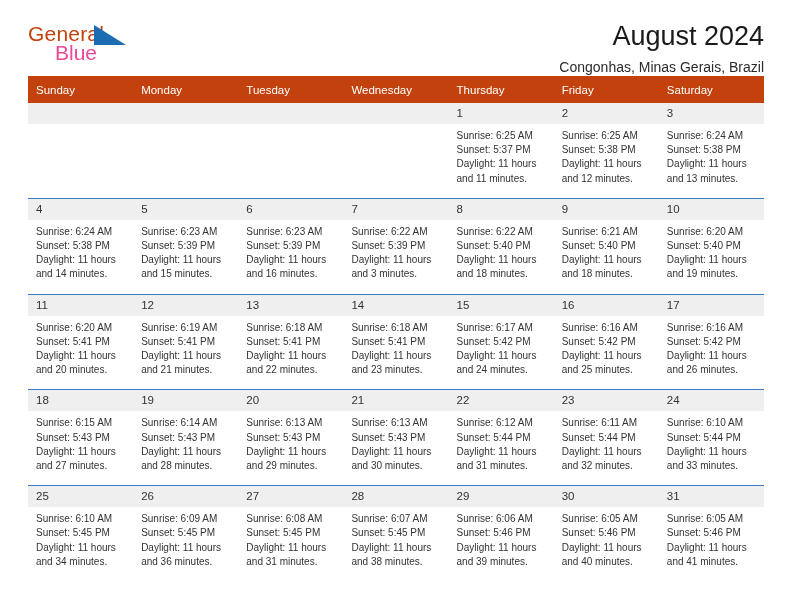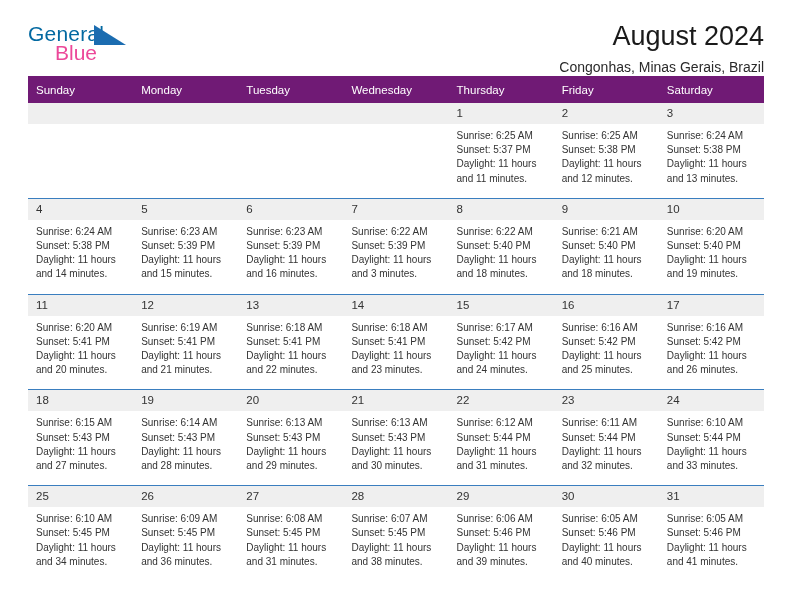--- a/index.html
+++ b/index.html
@@ -46,7 +46,7 @@
     top: 0;
     font-size: 21px;
     letter-spacing: 0.2px;
-    color: #0369a1;
+    color: #c2410c;
     font-family: "Liberation Sans", sans-serif;
   }
   .logo-blue {

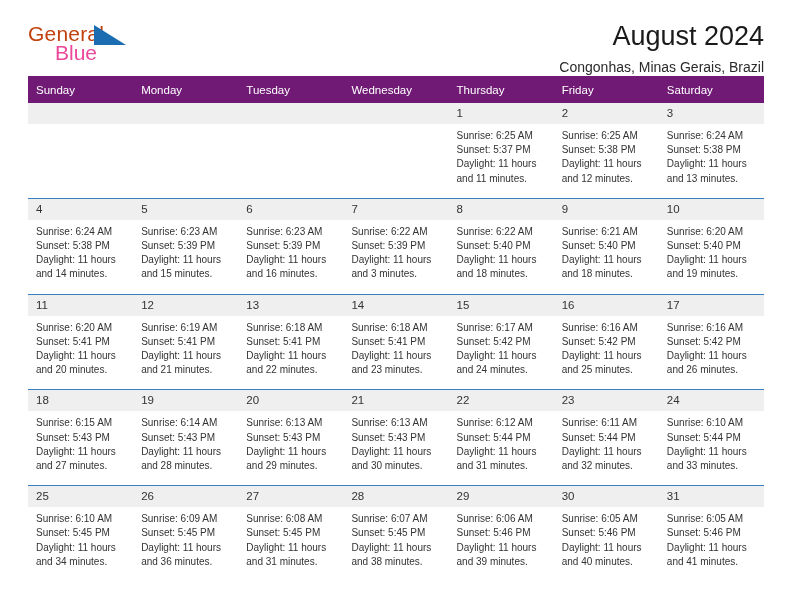--- a/index.html
+++ b/index.html
@@ -93,7 +93,7 @@
     margin-top: 4px;
   }
   .calendar th {
-    background: #701a75;
+    background: #c2410c;
     color: #ffffff;
     font-size: 11.5px;
     font-weight: normal;

